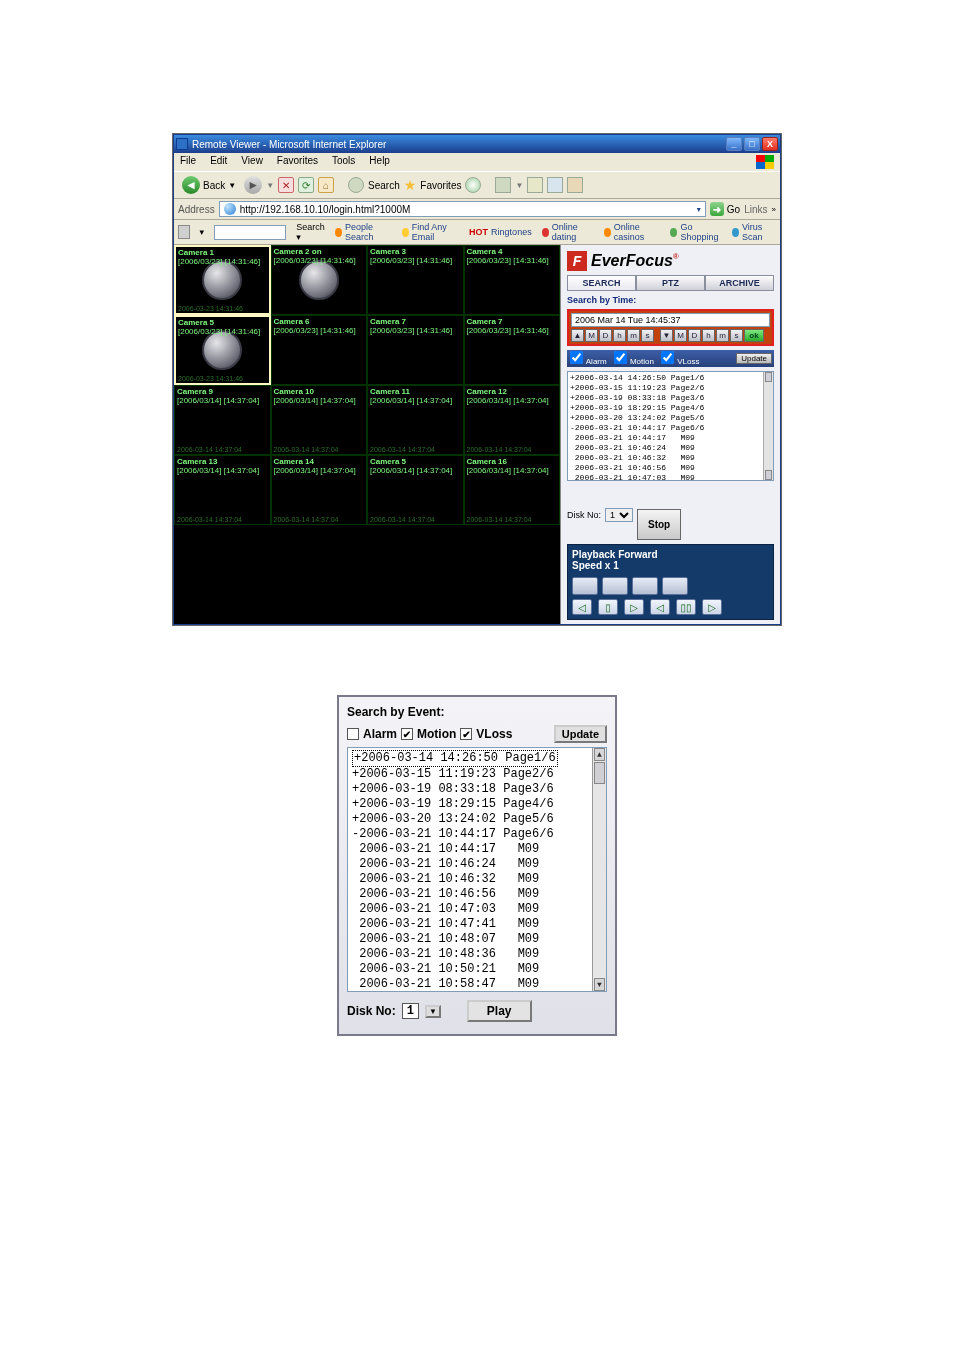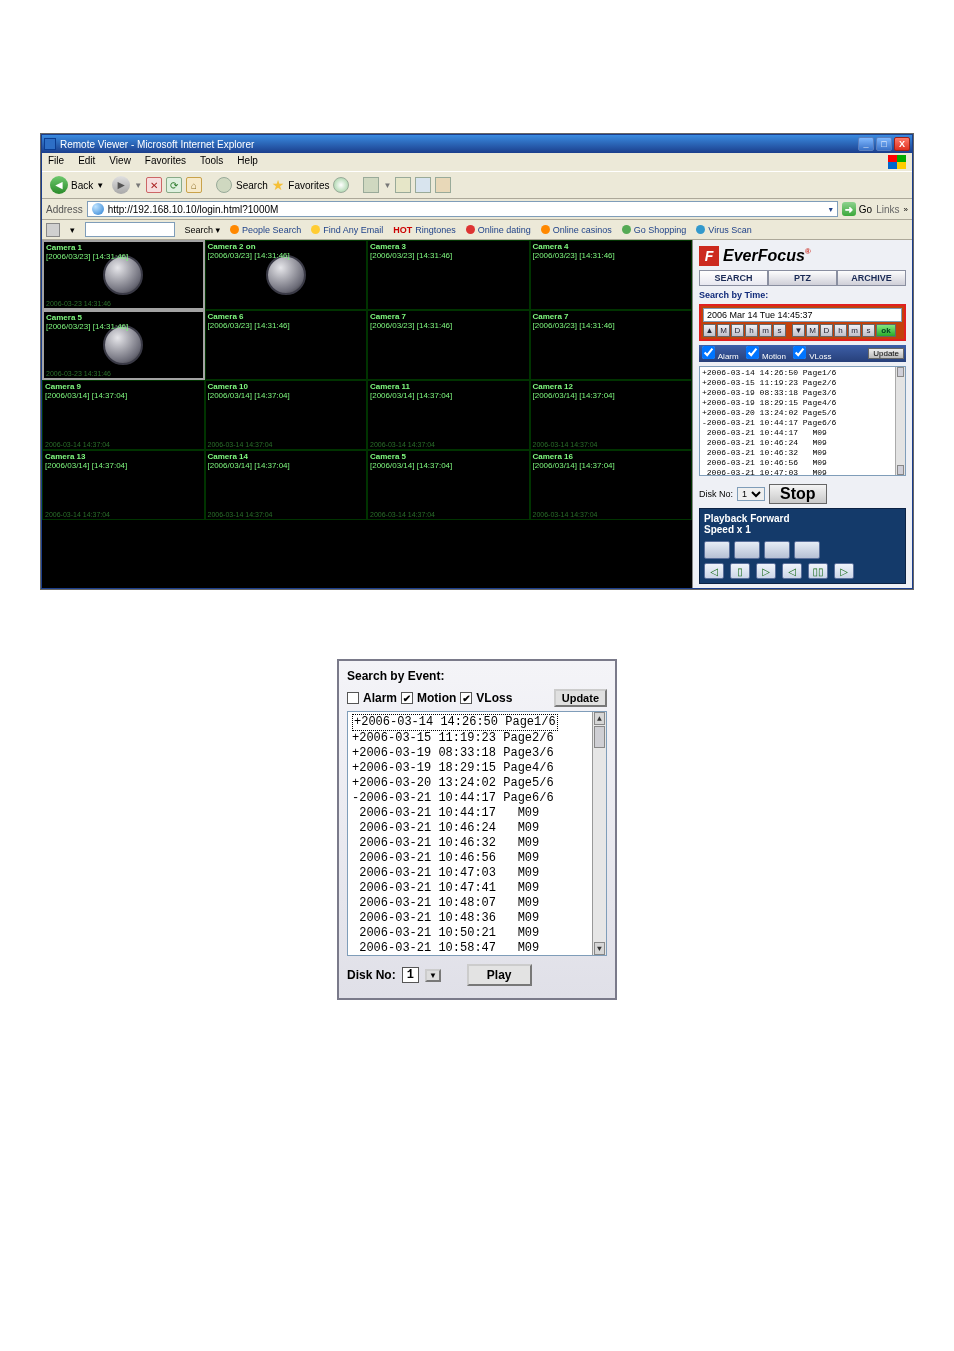--- a/index.html
+++ b/index.html
@@ -7,7 +7,7 @@
   .page { width:954px; margin:0 auto; padding:4px 0; }
 
   
-  .browser-window { width:872px; margin:130px auto 40px auto; border:1px solid #1b3e8c; background:#fff; box-shadow:0 0 0 1px #666; }
+  .browser-window { width:608px; margin:130px auto 40px auto; border:1px solid #1b3e8c; background:#fff; box-shadow:0 0 0 1px #666; }
   .titlebar { height:18px; background:linear-gradient(#3a8be0,#1b3e8c); display:flex; align-items:center; padding:0 2px; color:#fff; font-size:10px; }
   .titlebar .ieicon { width:12px;height:12px;background:#2e6fc6;border:1px solid #0b3d91;margin-right:4px;display:inline-block; }
   .titlebar .spacer { flex:1; }

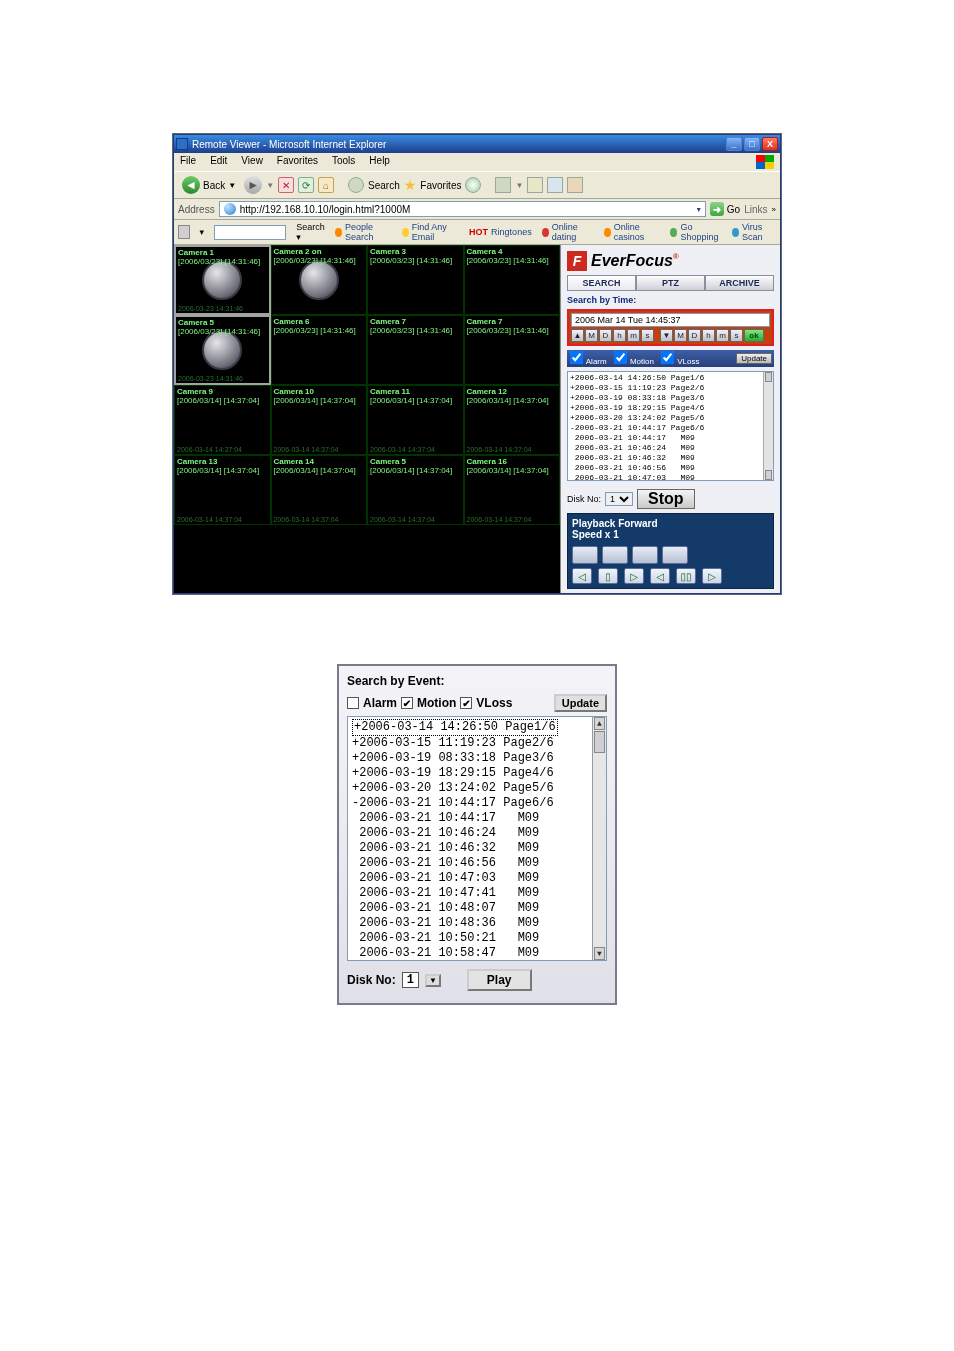--- a/index.html
+++ b/index.html
@@ -52,7 +52,7 @@
   .content { display:flex; background:#000; }
   .camgrid { flex:1; display:grid; grid-template-columns:repeat(4,1fr); grid-auto-rows:70px; }
   .cam { border:1px solid #003300; position:relative; background:#000; color:#7ff87f; font-size:8px; overflow:hidden;}
-  .cam.sel { border:2px solid #a3a3a3; }
+  .cam.sel { border:2px solid #fef9c3; }
   .cam .hdr { position:absolute; top:1px; left:2px; right:2px; line-height:9px; }
   .cam .hdr b { display:block; }
   .cam .ftr { position:absolute; bottom:1px; left:2px; color:#2a6f2a; font-size:7px;}

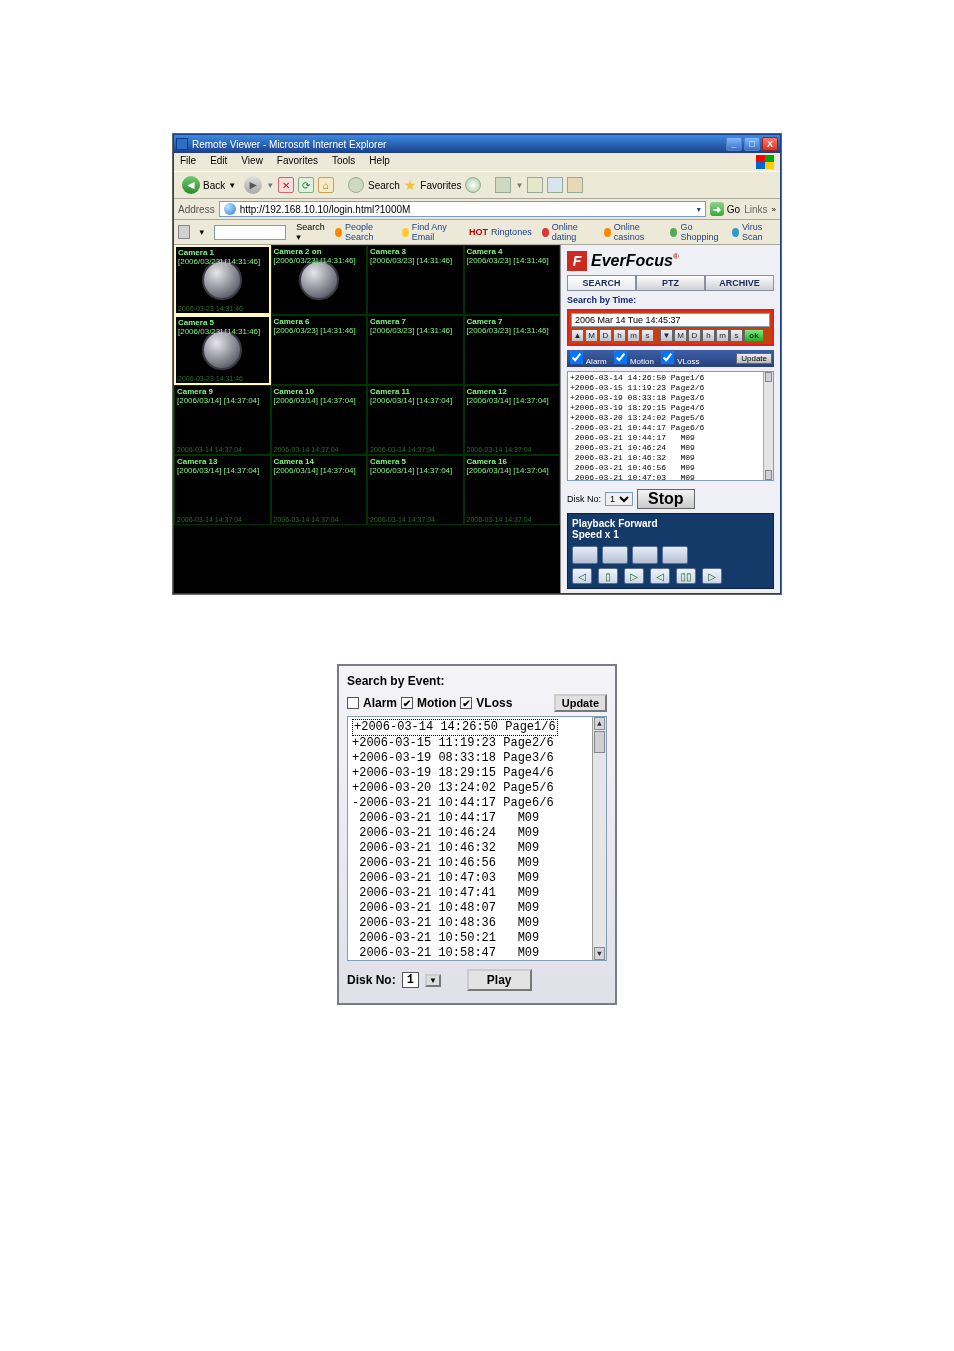--- a/index.html
+++ b/index.html
@@ -84,7 +84,7 @@
 
   .diskrow{display:flex;align-items:center;gap:4px;margin-top:4px;}
   .diskrow select{font-size:9px;border:1px solid #7f9db9;}
-  .btn3d{padding:0 10px;border:1px solid #666;background:linear-gradient(#f4f4f4,#c9c9c9);font-size:16px;font-weight:bold;}
+  .btn3d{padding:9px 10px;border:1px solid #666;background:linear-gradient(#f4f4f4,#c9c9c9);font-size:10px;font-weight:bold;margin-top:20px;}
 
   .pbpanel{background:#143a6a;color:#fff;padding:4px;border:1px solid #0b2244;}
   .pbpanel .t{font-size:10px;font-weight:bold;}

